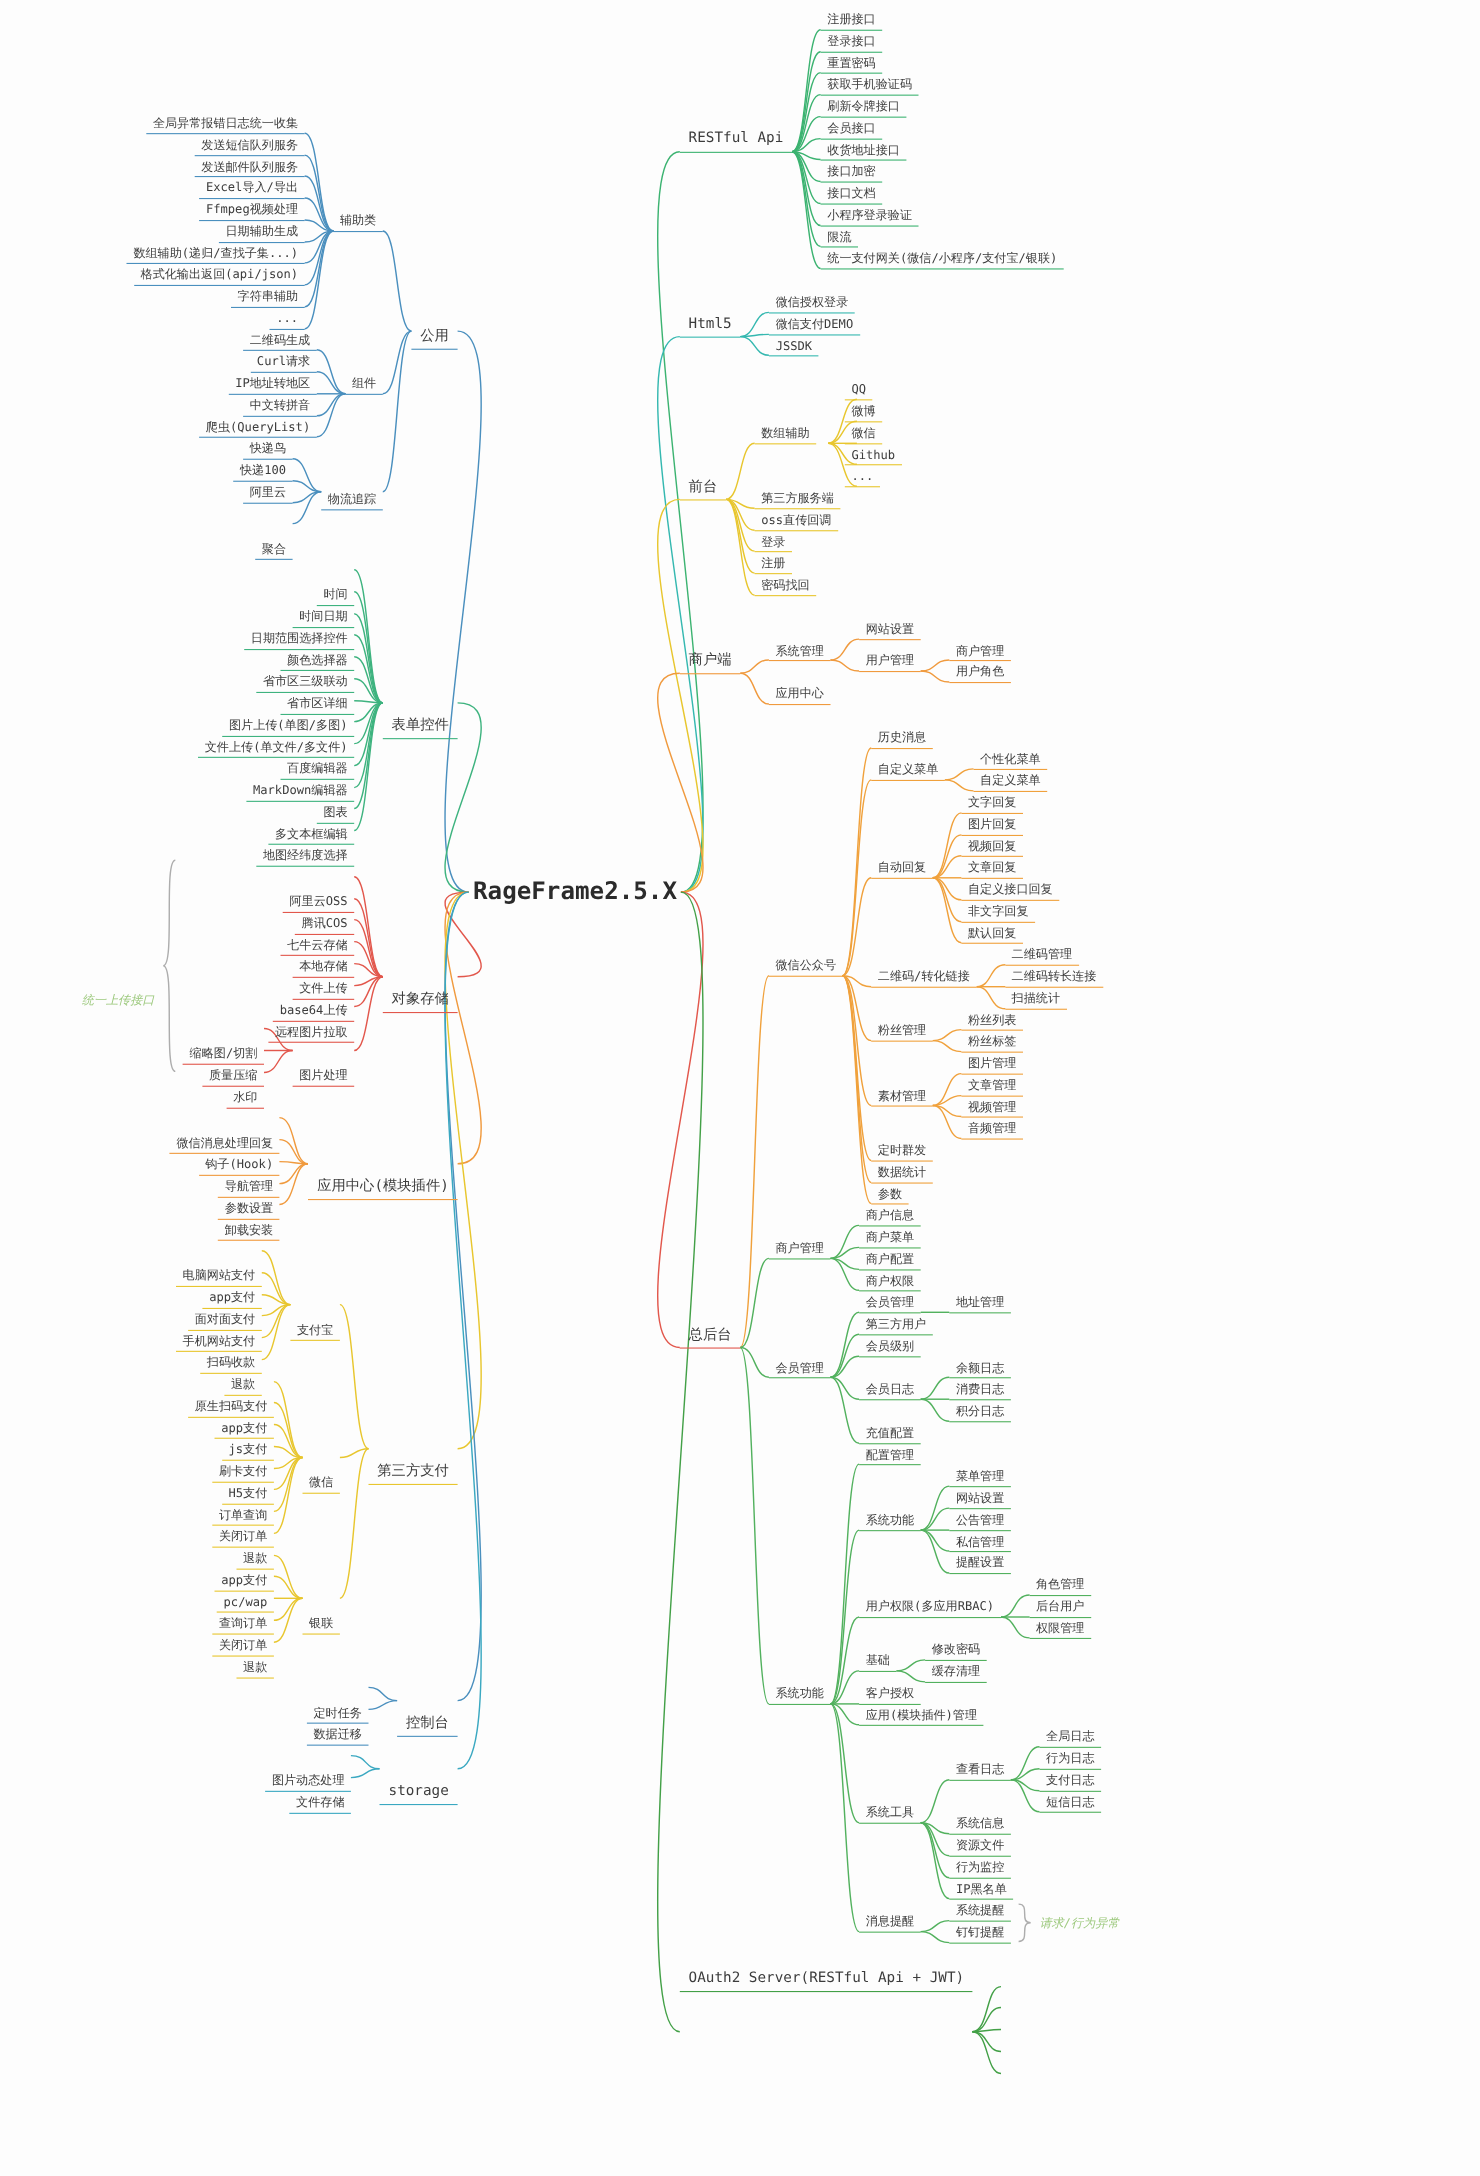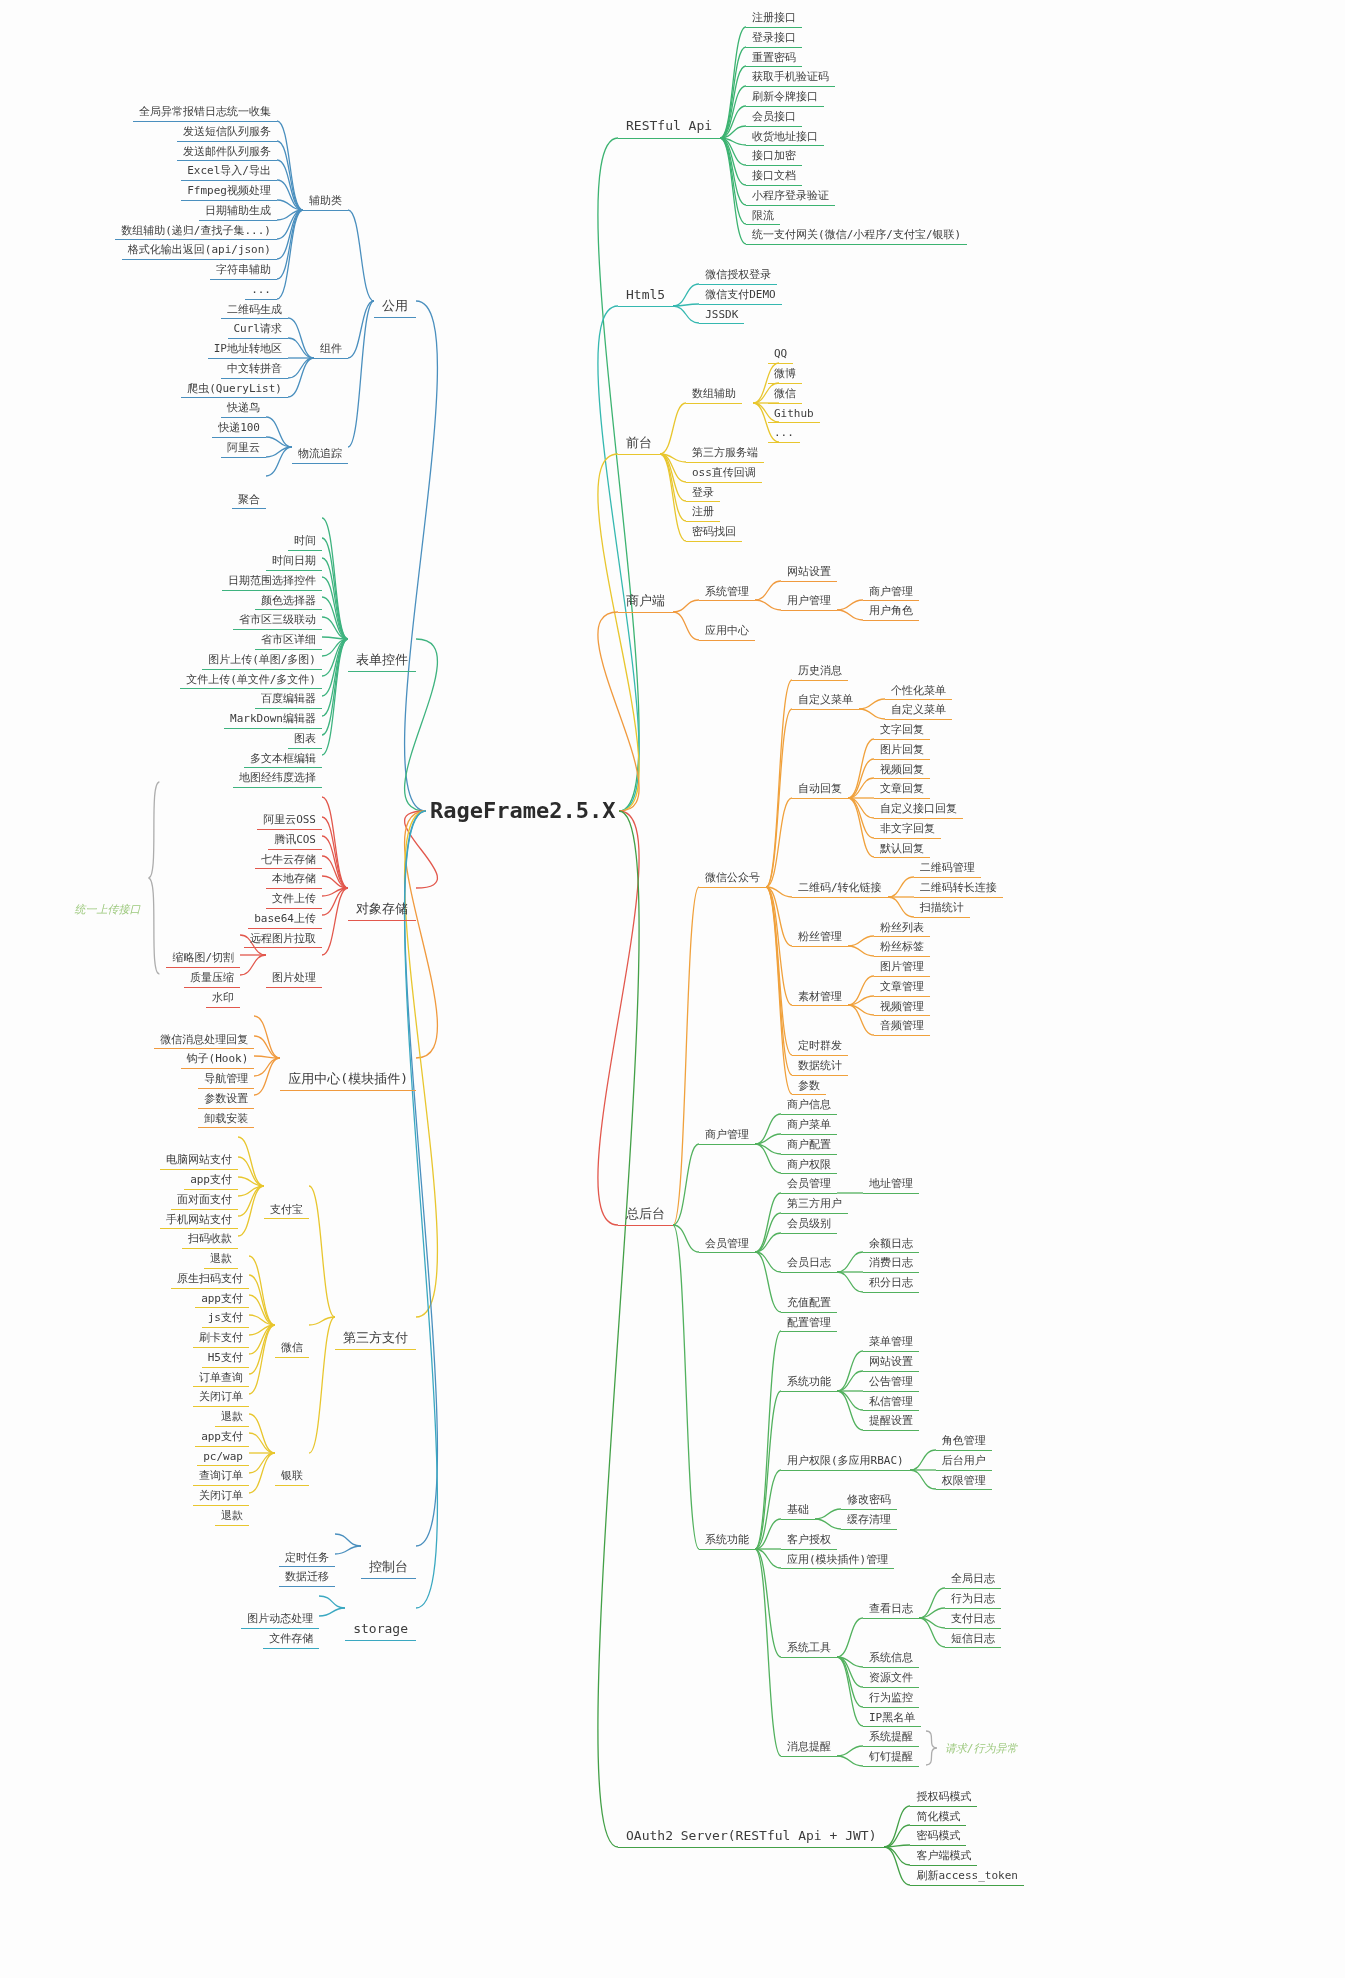--- a/index.html
+++ b/index.html
@@ -919,23 +919,6 @@
       </div>
       <div class="tree right">
         <div class="nlabel lv0" style="border-bottom-color: rgb(67, 160, 71);">OAuth2 Server(RESTful Api + JWT)</div>
-        <div class="children">
-          <div class="tree right">
-            <div class="nlabel" style="border-bottom-color: rgb(67, 160, 71);">授权码模式</div>
-          </div>
-          <div class="tree right">
-            <div class="nlabel" style="border-bottom-color: rgb(67, 160, 71);">简化模式</div>
-          </div>
-          <div class="tree right">
-            <div class="nlabel" style="border-bottom-color: rgb(67, 160, 71);">密码模式</div>
-          </div>
-          <div class="tree right">
-            <div class="nlabel" style="border-bottom-color: rgb(67, 160, 71);">客户端模式</div>
-          </div>
-          <div class="tree right">
-            <div class="nlabel" style="border-bottom-color: rgb(67, 160, 71);">刷新access_token</div>
-          </div>
-        </div>
       </div>
     </div>
 </div>

